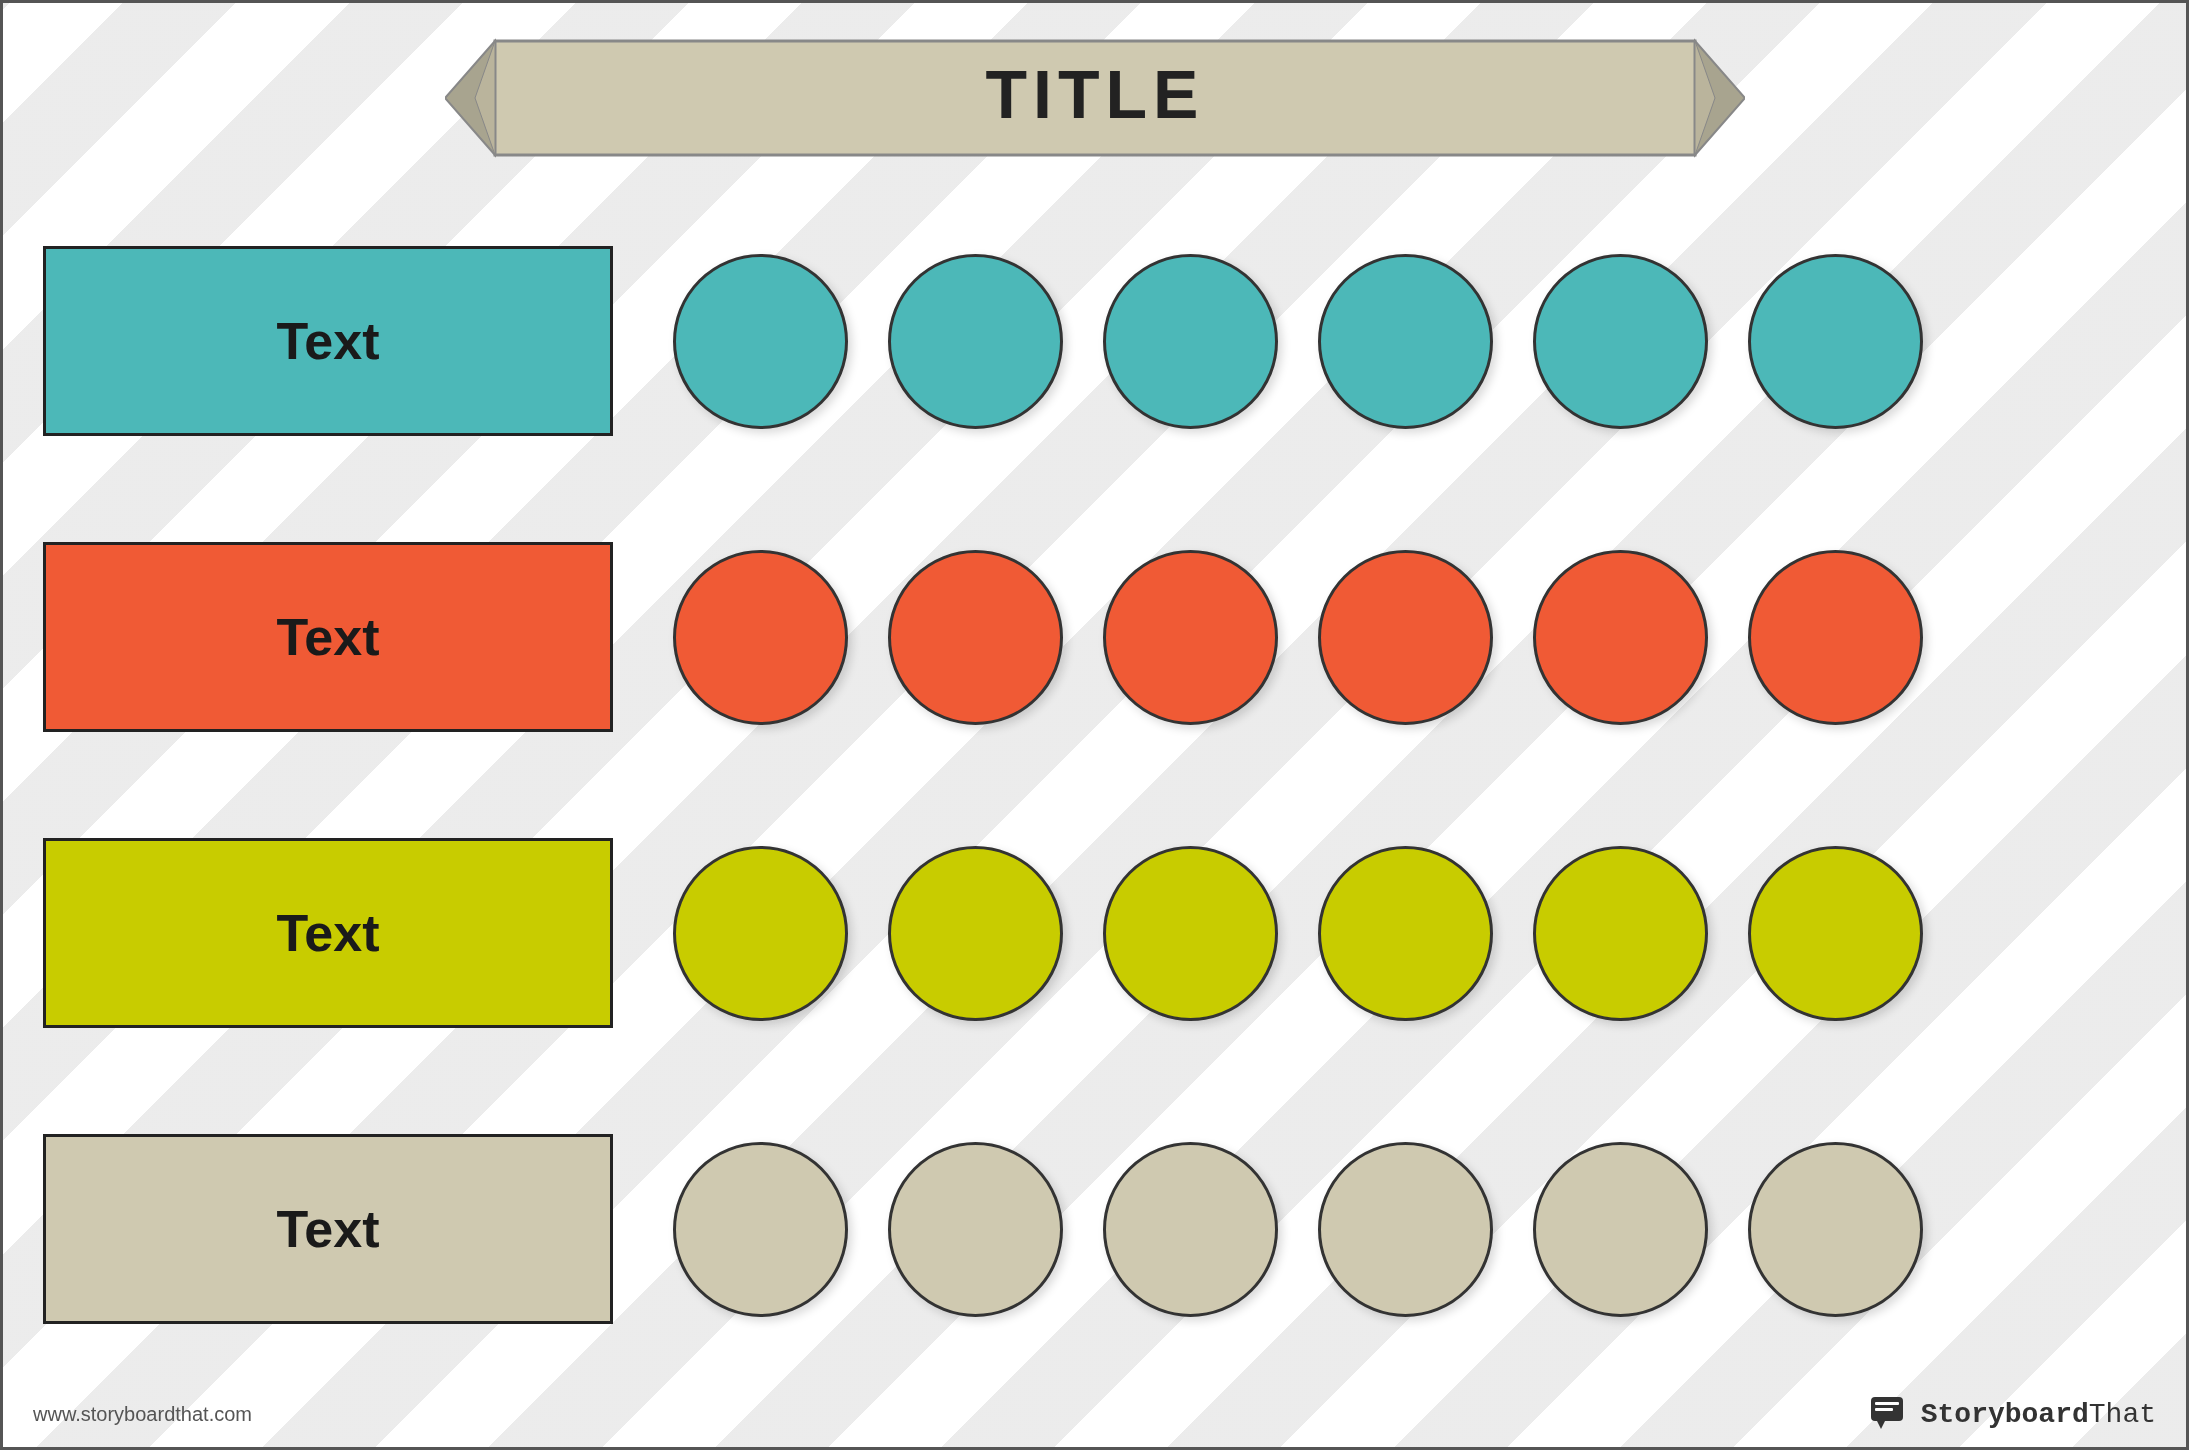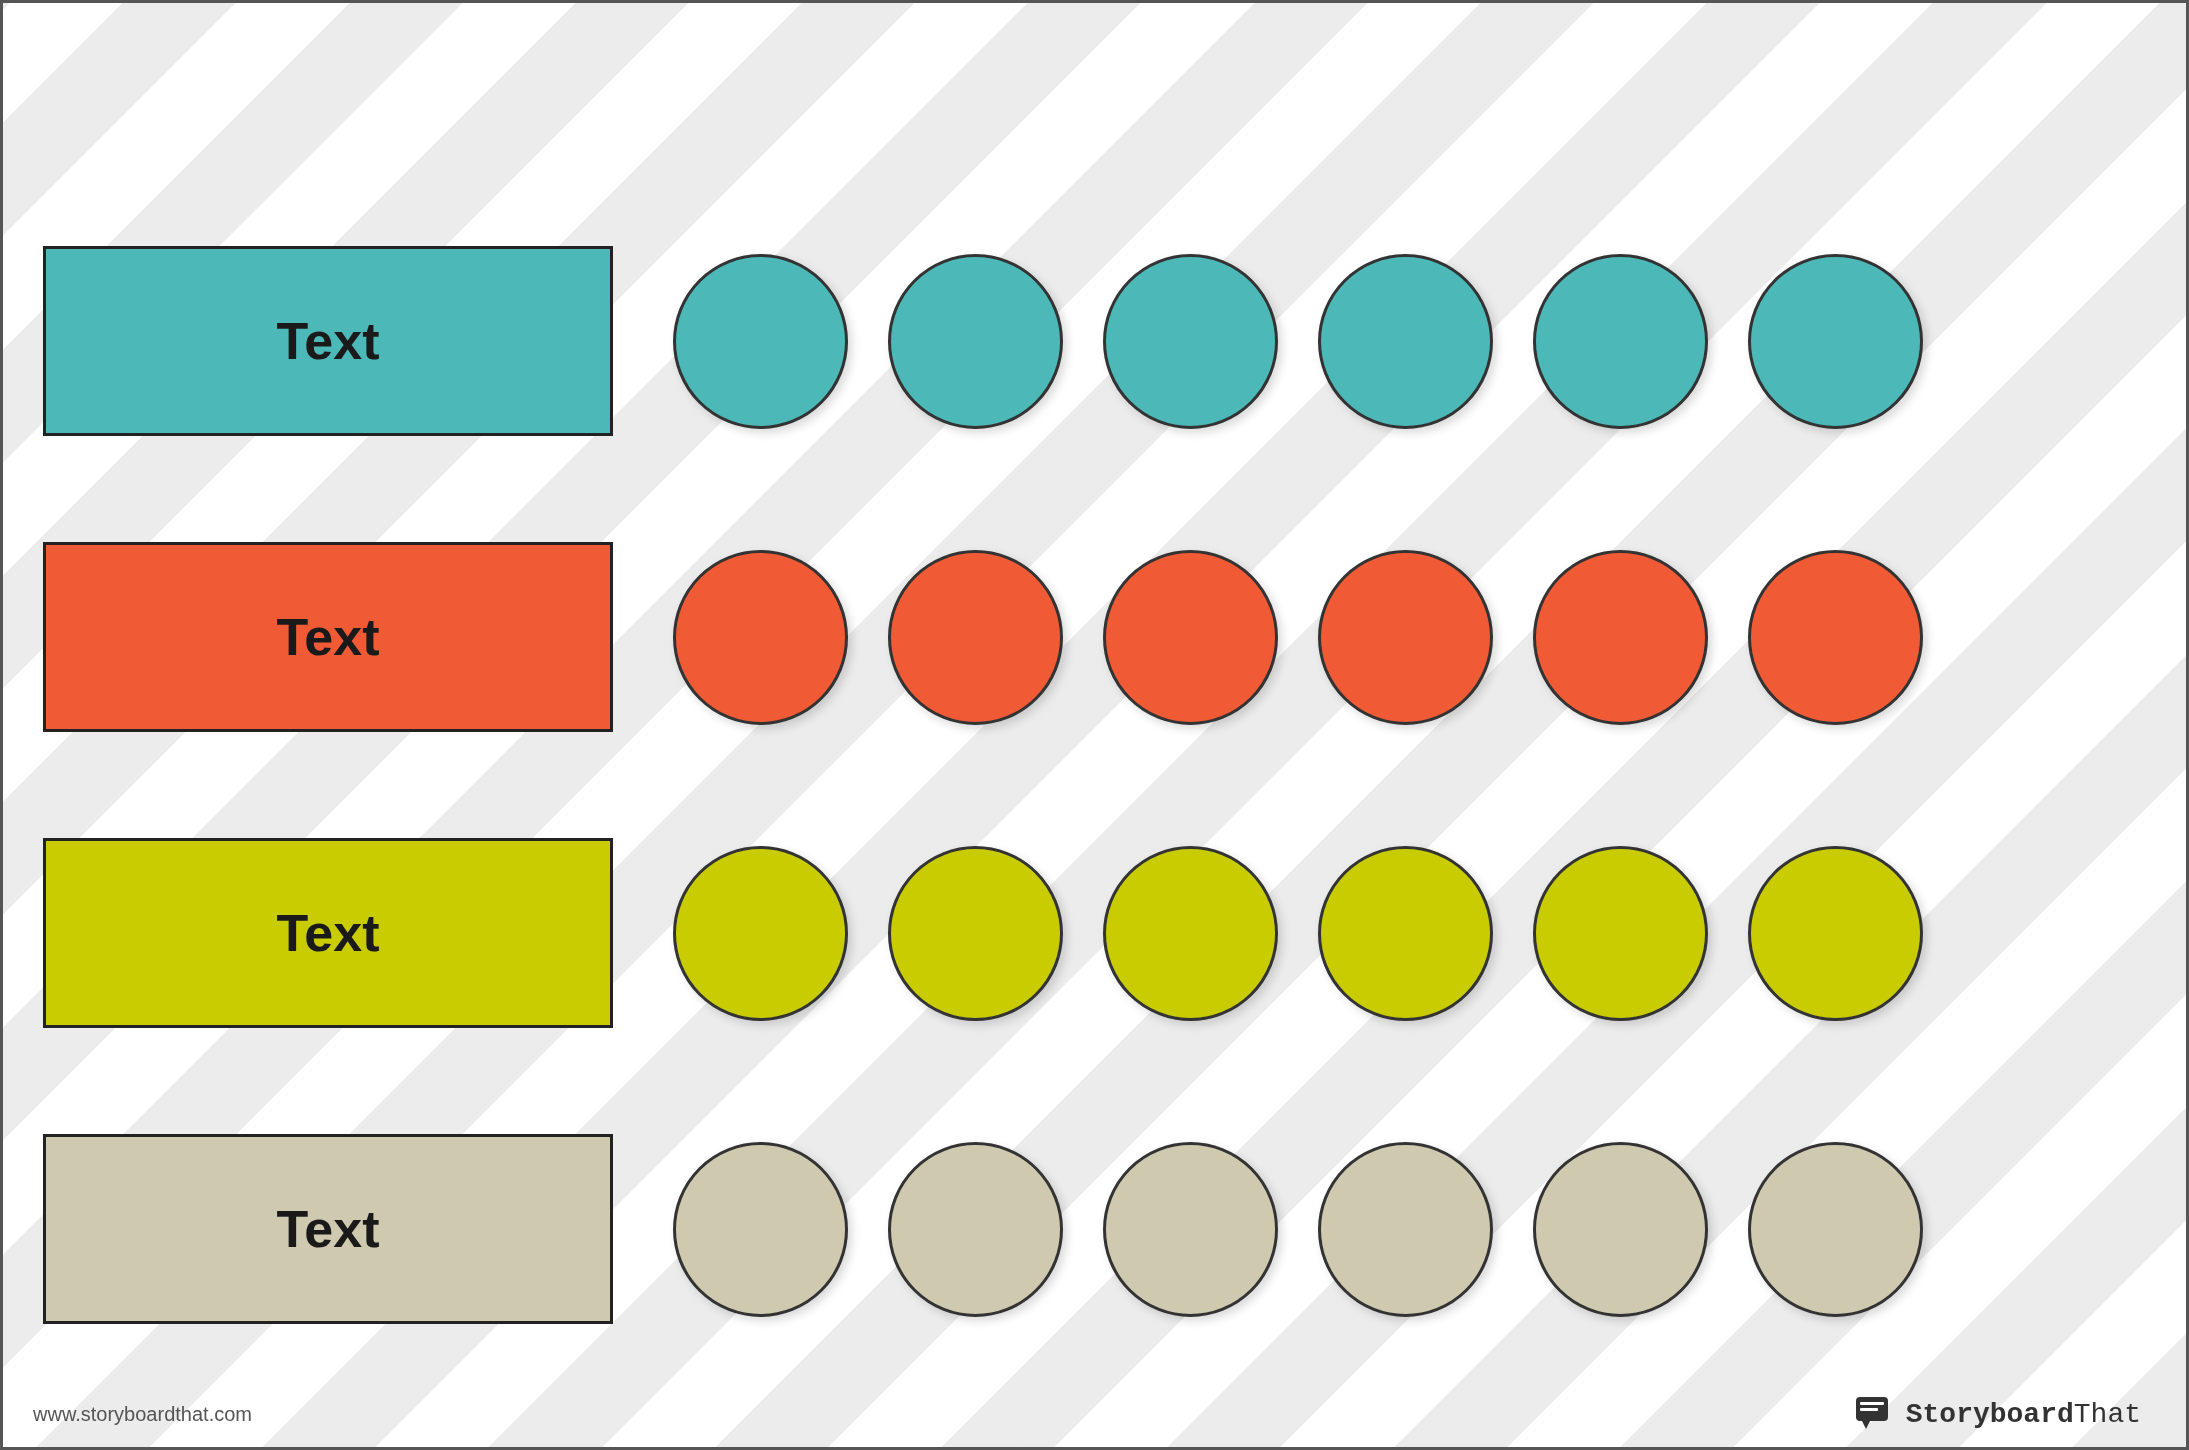--- a/index.html
+++ b/index.html
@@ -169,6 +169,22 @@
 
   <div class="stripes-bg"></div>
 
+  <div class="title-banner">
+    <svg class="banner-svg" viewBox="0 0 1300 130" xmlns="http://www.w3.org/2000/svg">
+
+      <rect x="50" y="8" width="1200" height="114" fill="#cfc9b0" stroke="#888" stroke-width="3"></rect>
+
+      <polygon points="50,8 0,65 50,122" fill="#a8a48f" stroke="#888" stroke-width="2"></polygon>
+
+      <polygon points="50,8 30,65 50,122" fill="#bab49c" stroke="#888" stroke-width="1"></polygon>
+
+      <polygon points="1250,8 1300,65 1250,122" fill="#a8a48f" stroke="#888" stroke-width="2"></polygon>
+
+      <polygon points="1250,8 1270,65 1250,122" fill="#bab49c" stroke="#888" stroke-width="1"></polygon>
+
+      <text x="650" y="85" text-anchor="middle" font-family="Arial Black, Arial, sans-serif" font-size="68" font-weight="900" fill="#222" letter-spacing="6">TITLE</text>
+    </svg>
+  </div>
 
   <div class="content">
 

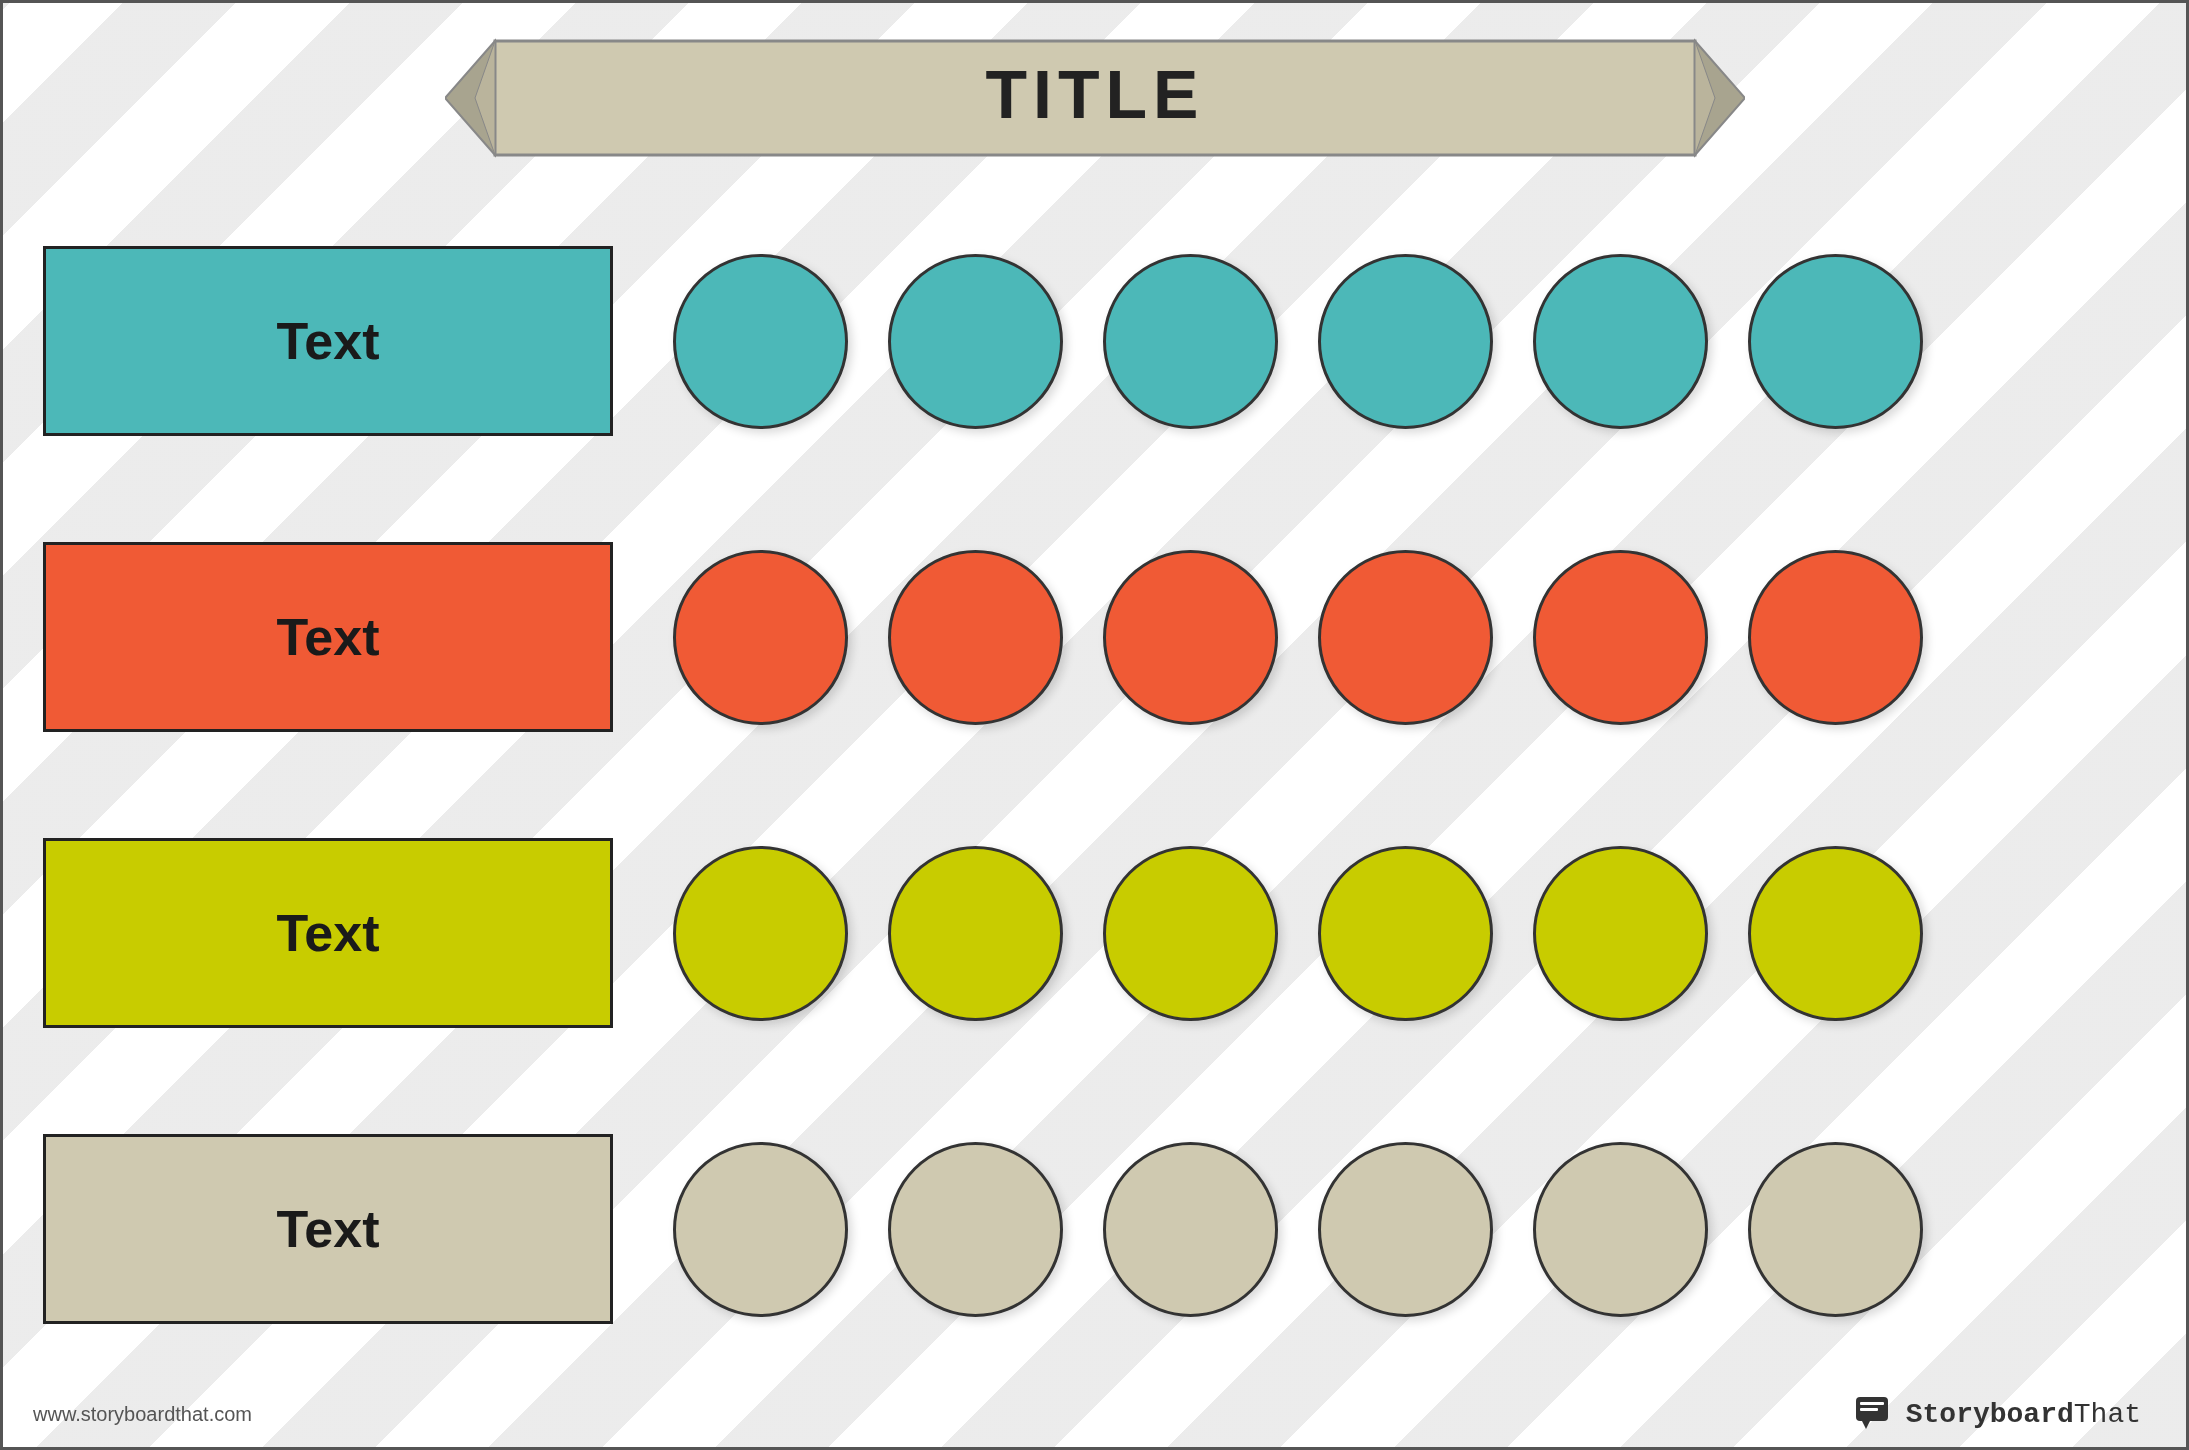--- a/index.html
+++ b/index.html
@@ -124,7 +124,7 @@
       position: absolute;
       bottom: 15px;
       left: 30px;
-      right: 45px;
+      right: 30px;
       display: flex;
       justify-content: space-between;
       align-items: center;

